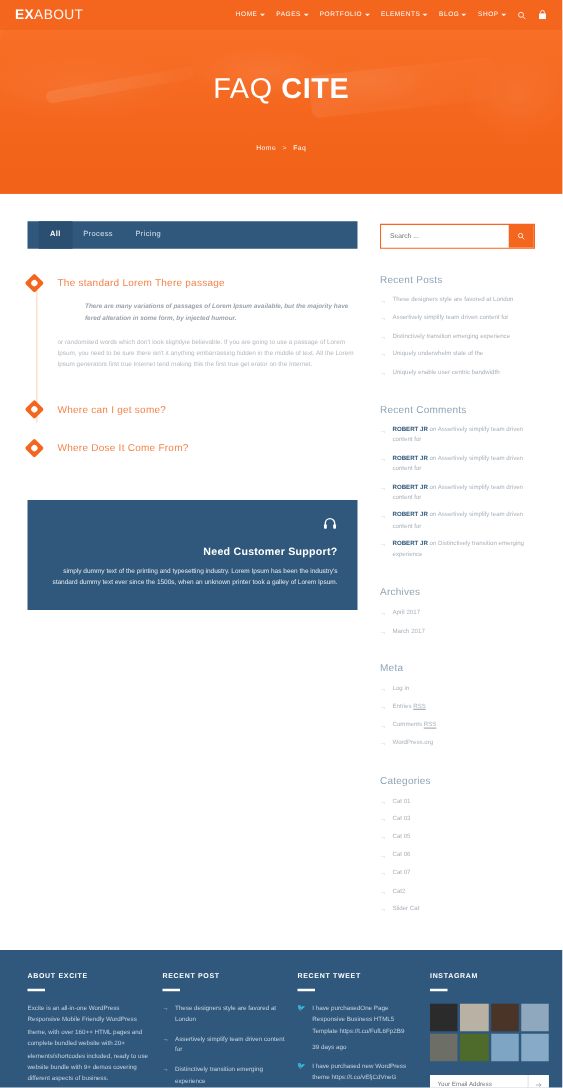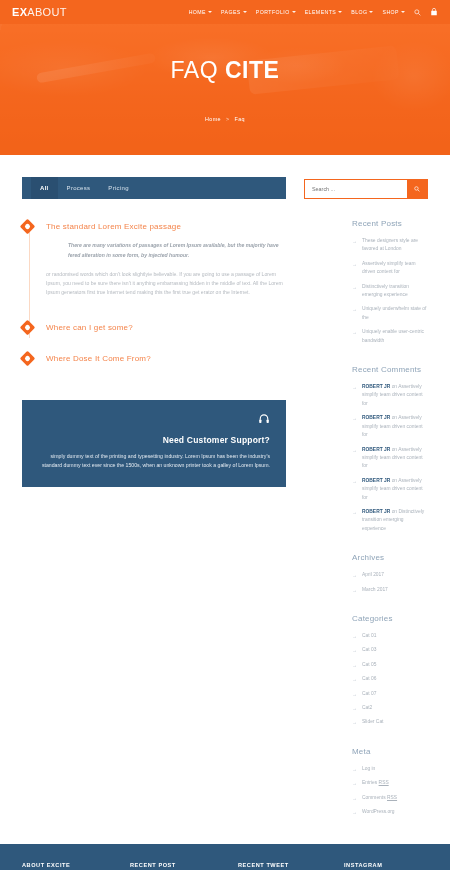--- a/index.html
+++ b/index.html
@@ -282,7 +282,7 @@
         <div class="diamond">
             <span></span>
           </div>
-        <div class="faq-q open">The standard Lorem Excite passage</div>
+        <div class="faq-q open">The standard Lorem There passage</div>
         <div class="faq-body">
           <div class="faq-quote">There are many variations of passages of Lorem Ipsum available, but the majority have fered alteration in some form, by injected humour.</div>
           <div class="faq-text">or randomised words which don't look slightlyie believable. If you are going to use a passage of Lorem Ipsum, you need to be sure there isn't it anything embarrassing hidden in the middle of text. All the Lorem Ipsum generators first true Internet tend making this the first true get erator on the Internet.</div>

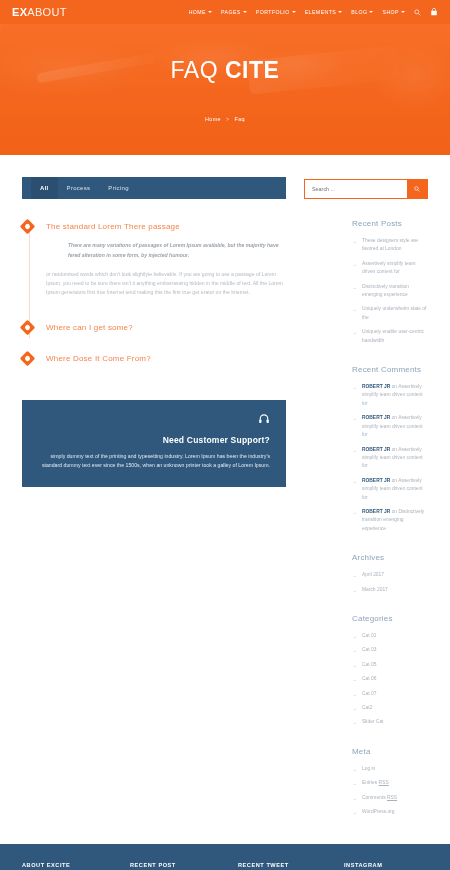--- a/index.html
+++ b/index.html
@@ -147,7 +147,7 @@
     width: 20px; background: #f4661e; display: flex;
     align-items: center; justify-content: center; cursor: pointer;
   }
-  .wid { margin-top: 20px; margin-left: 48px; }
+  .wid { margin-top: 20px; }
   .wid h4 {
     font-size: 8px; color: #8fa4b8; font-weight: 400;
     letter-spacing: .2px; margin-bottom: 9px;

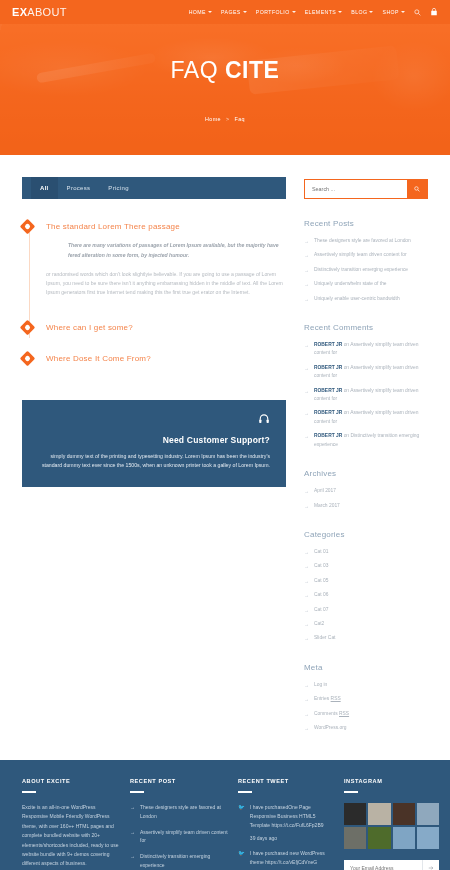--- a/index.html
+++ b/index.html
@@ -403,6 +403,28 @@
     </div>
 
     <div class="wid">
+      <h4>Meta</h4>
+      <ul class="wlist">
+        <li>
+            <span class="arr">→</span>
+            <span><span>Log in</span><span class="uline"></span></span>
+          </li>
+        <li>
+            <span class="arr">→</span>
+            <span><span>Entries </span><span class="uline">RSS</span></span>
+          </li>
+        <li>
+            <span class="arr">→</span>
+            <span><span>Comments </span><span class="uline">RSS</span></span>
+          </li>
+        <li>
+            <span class="arr">→</span>
+            <span><span>WordPress.org</span><span class="uline"></span></span>
+          </li>
+      </ul>
+    </div>
+
+    <div class="wid">
       <h4>Categories</h4>
       <ul class="wlist">
         <li>
@@ -432,28 +454,6 @@
         <li>
             <span class="arr">→</span>
             <span>Slider Cat</span>
-          </li>
-      </ul>
-    </div>
-
-    <div class="wid">
-      <h4>Meta</h4>
-      <ul class="wlist">
-        <li>
-            <span class="arr">→</span>
-            <span><span>Log in</span><span class="uline"></span></span>
-          </li>
-        <li>
-            <span class="arr">→</span>
-            <span><span>Entries </span><span class="uline">RSS</span></span>
-          </li>
-        <li>
-            <span class="arr">→</span>
-            <span><span>Comments </span><span class="uline">RSS</span></span>
-          </li>
-        <li>
-            <span class="arr">→</span>
-            <span><span>WordPress.org</span><span class="uline"></span></span>
           </li>
       </ul>
     </div>

